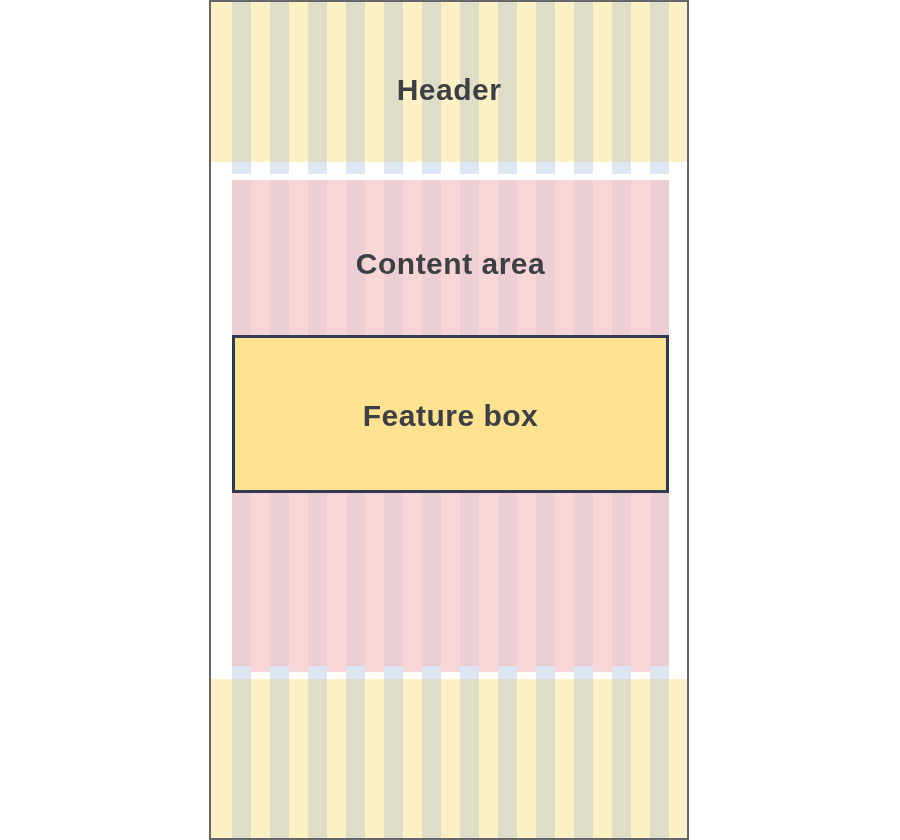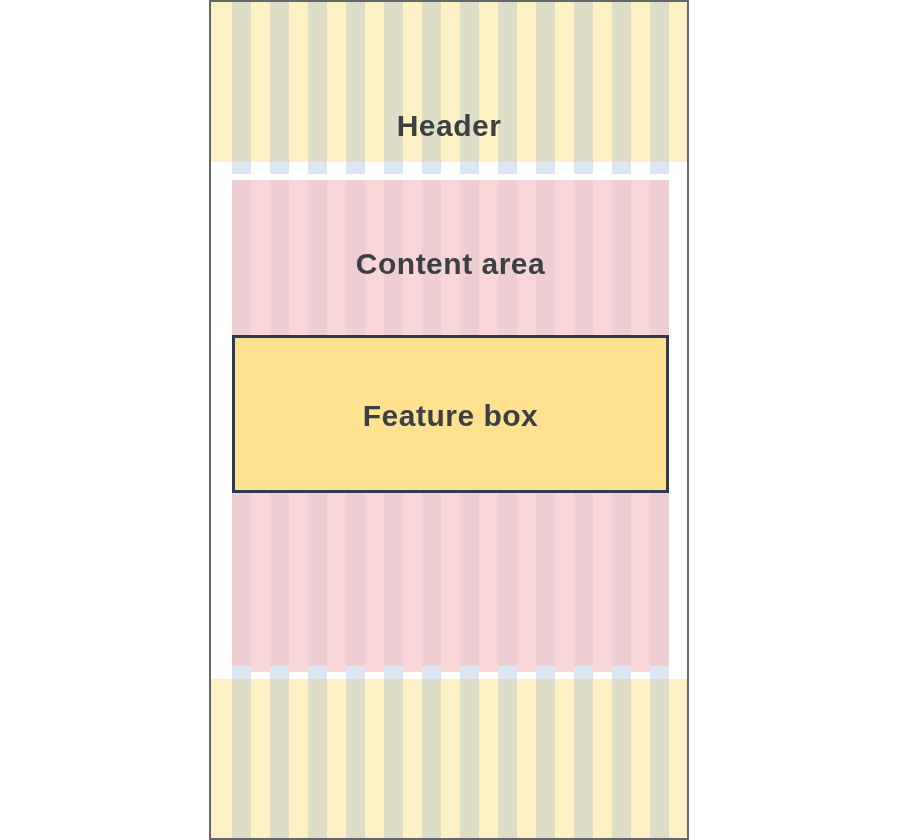--- a/index.html
+++ b/index.html
@@ -52,7 +52,6 @@
   .header-band .area-label,.footer-band .area-label{
     position:absolute;left:0;right:0;top:50%;
     transform:translateY(-50%) translateY(8px);
-    margin-top:36px;
   }
   .content-band .area-label{
     position:absolute;left:0;right:0;top:60px;line-height:48px;

